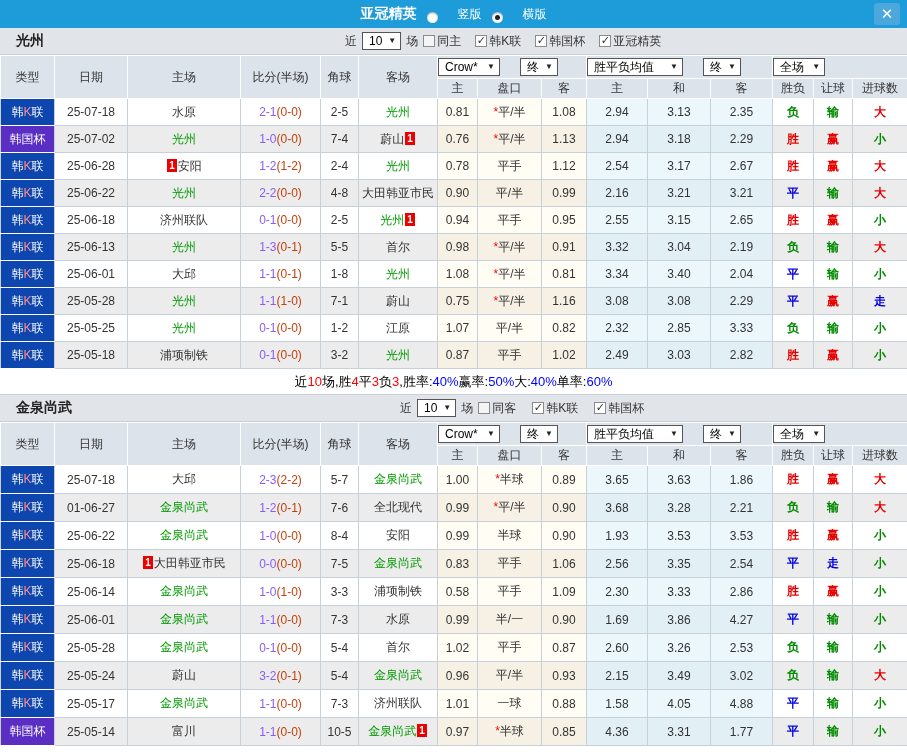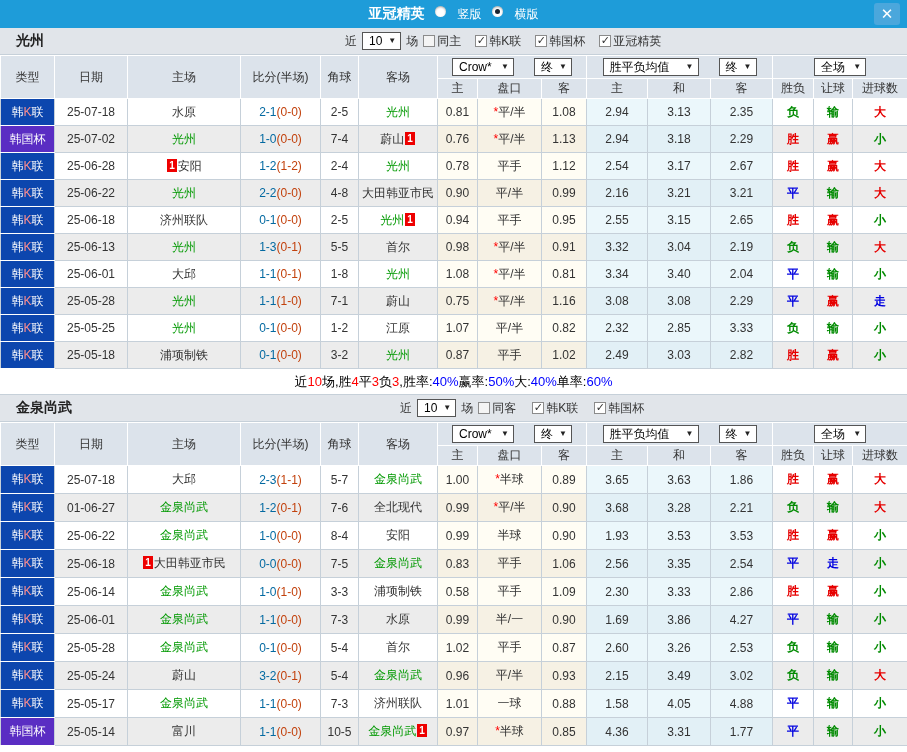--- a/index.html
+++ b/index.html
@@ -9,7 +9,7 @@
   
   .titlebar{height:28px;background:#1e9cd9;position:relative;display:flex;align-items:center;justify-content:center;gap:10px;color:#fff}
   .titlebar .title{font-weight:bold;font-size:14px}
-  .radio-wrap{display:flex;align-items:flex-start;gap:12px;cursor:pointer}
+  .radio-wrap{display:flex;align-items:flex-end;gap:20px;cursor:pointer}
   .radio{width:11px;height:11px;border-radius:50%;background:#fff;box-shadow:inset 0 1px 2px rgba(0,0,0,.35);display:inline-block;position:relative}
   .radio.on::after{content:"";position:absolute;left:3px;top:3px;width:5px;height:5px;border-radius:50%;background:#1b2430}
   .closebtn{position:absolute;right:7px;top:3px;width:26px;height:22px;background:#4ba7dc;border-radius:3px;

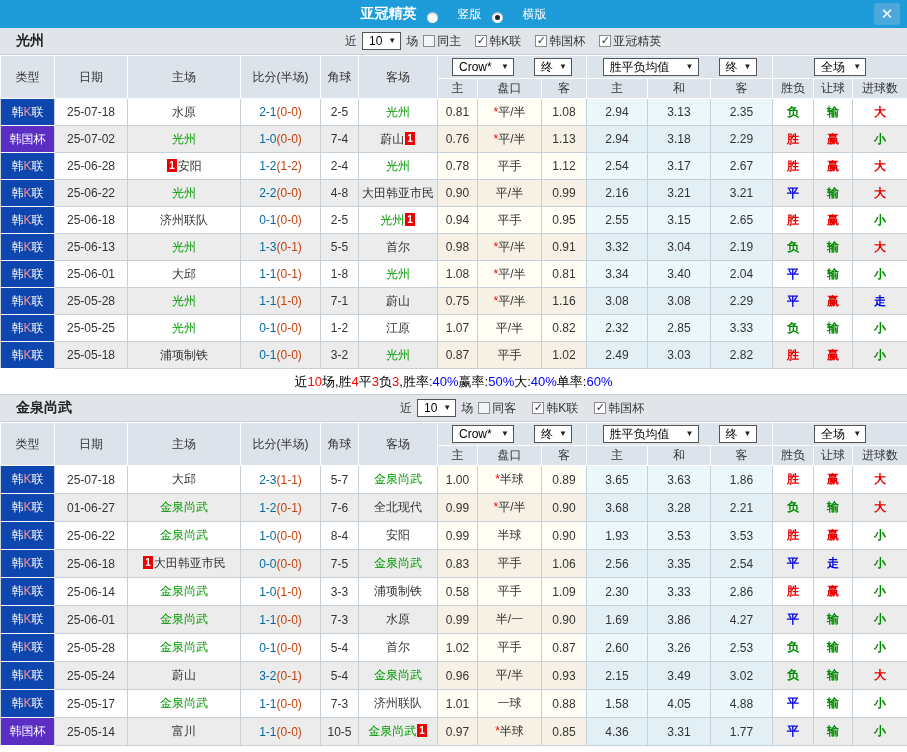--- a/index.html
+++ b/index.html
@@ -33,7 +33,7 @@
   th{background:#dce3eb;border:1px solid #fff;font-weight:normal;font-size:12px;color:#333;padding:0;text-align:center;overflow:hidden;white-space:nowrap}
   thead tr.r1 th{height:23px}
   thead tr.r2 th{height:20px}
-  .selcell{display:flex;align-items:center;justify-content:center;gap:20px}
+  .selcell{display:flex;align-items:center;justify-content:flex-start;gap:20px}
   .sel.company{min-width:62px}
   .sel.fin{min-width:38px}
   .sel.avg{min-width:96px}

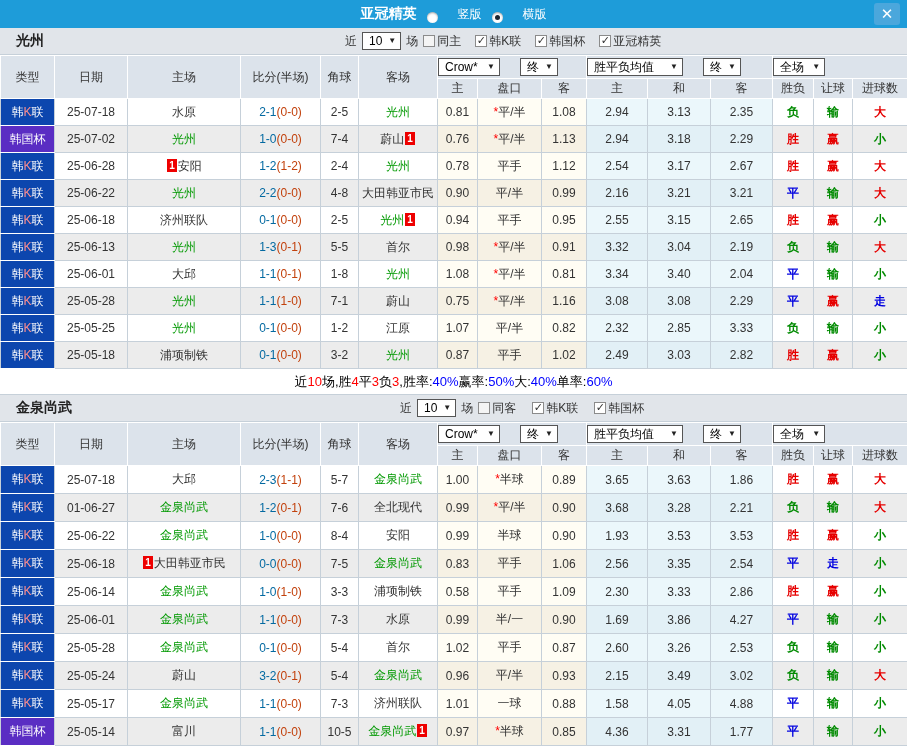--- a/index.html
+++ b/index.html
@@ -52,7 +52,7 @@
   tbody tr td.lg.t-cup{background:#5a2dc3;color:#fff}
   .kpink{color:#ff8d8d}
   .green{color:#009900}
-  .ft{color:#0369a1}
+  .ft{color:#8b5cf6}
   .ht{color:#c2410c}
   .star{color:#ff0000}
   td .r{color:#e60000;font-weight:bold}

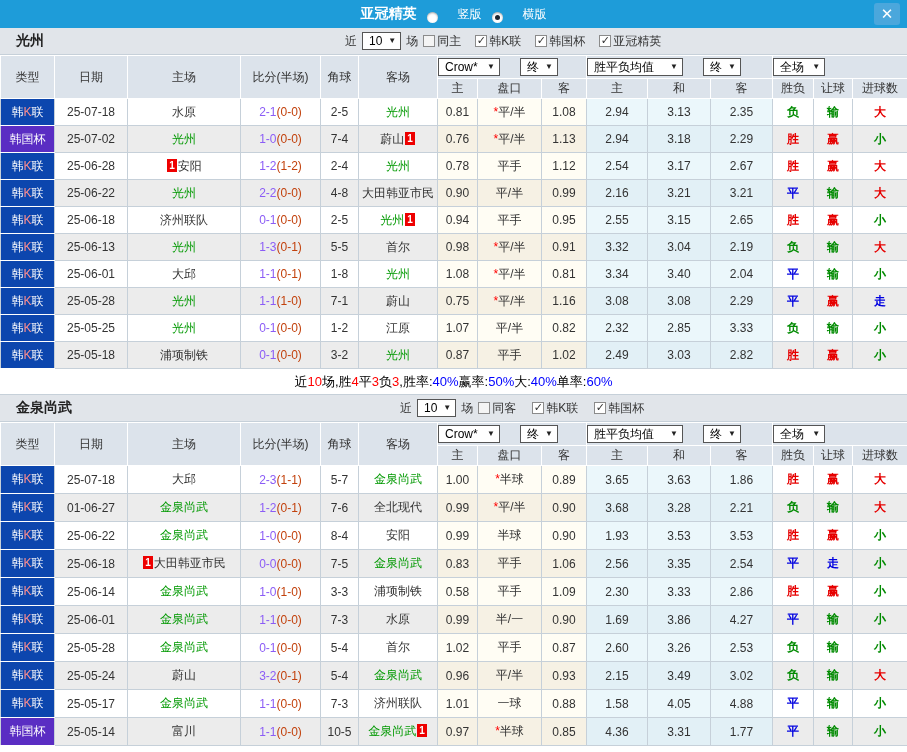--- a/index.html
+++ b/index.html
@@ -482,7 +482,7 @@
     <td class="lg t-kl"><span>韩</span><span class="kpink">K</span><span>联</span></td>
     <td>25-07-18</td>
     <td><span>大邱</span></td>
-    <td><span class="ft">2-3</span><span class="ht">(1-1)</span></td>
+    <td><span class="ft">2-3</span><span class="ht">(2-2)</span></td>
     <td>5-7</td>
     <td><span class="green">金泉尚武</span></td>
     <td class="g2">1.00</td>

